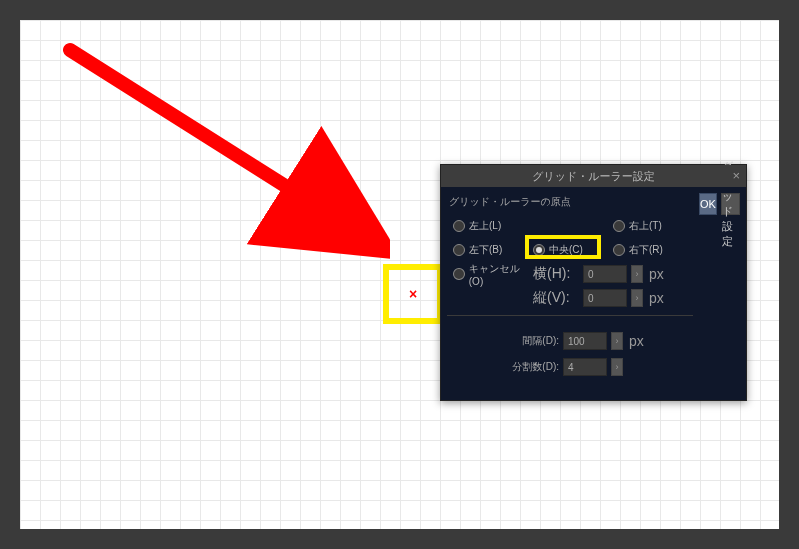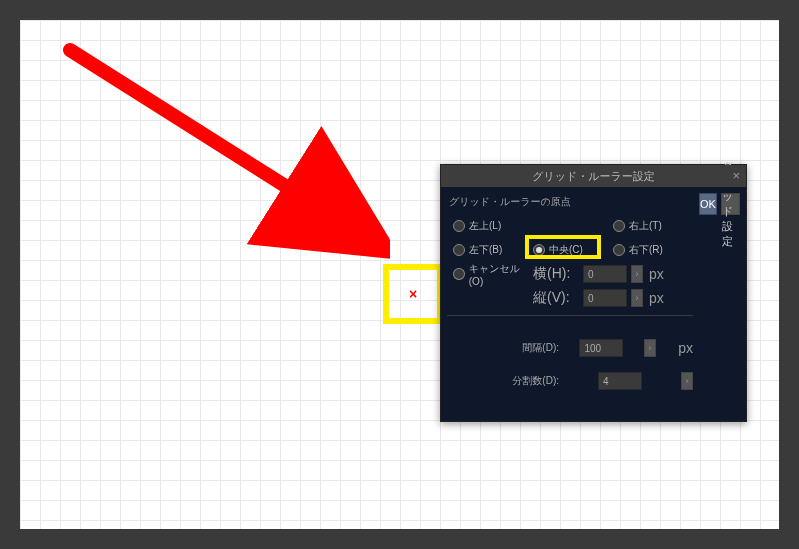--- a/index.html
+++ b/index.html
@@ -29,7 +29,7 @@
 .spin{width:12px;height:18px;background:#555;border:1px solid #444;color:#999;font-size:9px;display:flex;align-items:center;justify-content:center;cursor:pointer}
 .unit{font-size:14px;color:#999;margin-left:2px}
 .grid-settings{padding:2px 0 10px 6px}
-.gs-row{display:flex;align-items:center;justify-content:space-between;gap:4px;margin:15px 0;padding-left:58px}
+.gs-row{display:flex;align-items:center;justify-content:flex-start;gap:4px;margin:8px 0;padding-left:58px}
 .gs-row .lbl{width:48px;text-align:right;color:#aaa;font-size:10px}
 </style>
 </head>

